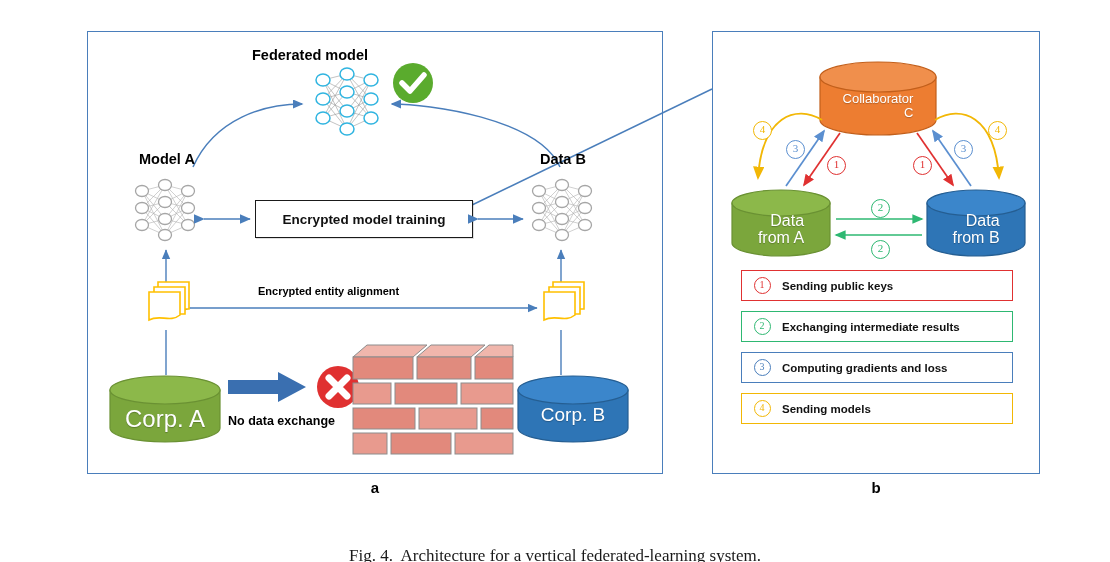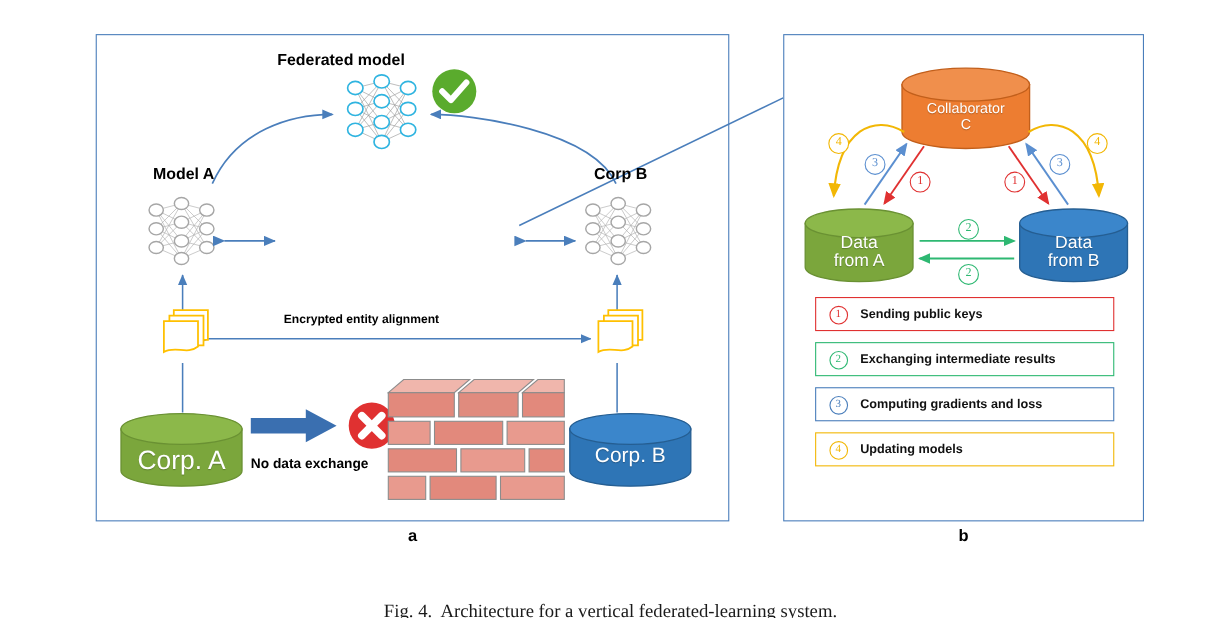--- a/index.html
+++ b/index.html
@@ -76,7 +76,7 @@
     position: relative;
     z-index: 2;
     color: #ffffff;
-    text-align: center;
+    text-align: right;
     line-height: 1.05;
     white-space: pre-line;
     text-shadow: 0 1px 1px rgba(0,0,0,0.25);

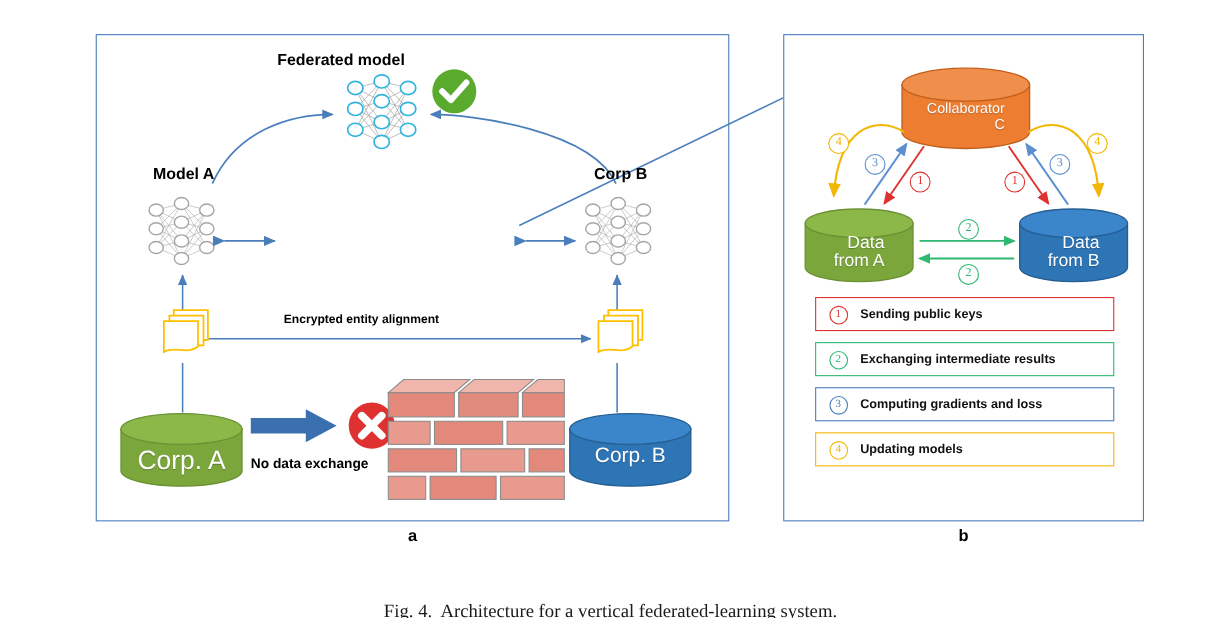--- a/index.html
+++ b/index.html
@@ -214,7 +214,7 @@
   </svg>
 
   <div class="bold-label" style="left:139px;top:151px;font-size:14.5px;">Model A</div>
-  <div class="bold-label" style="left:540px;top:151px;font-size:14.5px;">Corp B</div>
+  <div class="bold-label" style="left:540px;top:151px;font-size:14.5px;">Data B</div>
 
   <svg class="ovl" style="left:128px;top:178px;" width="74" height="70">
     <g stroke="#b0b0b0" stroke-width="0.6" fill="none">

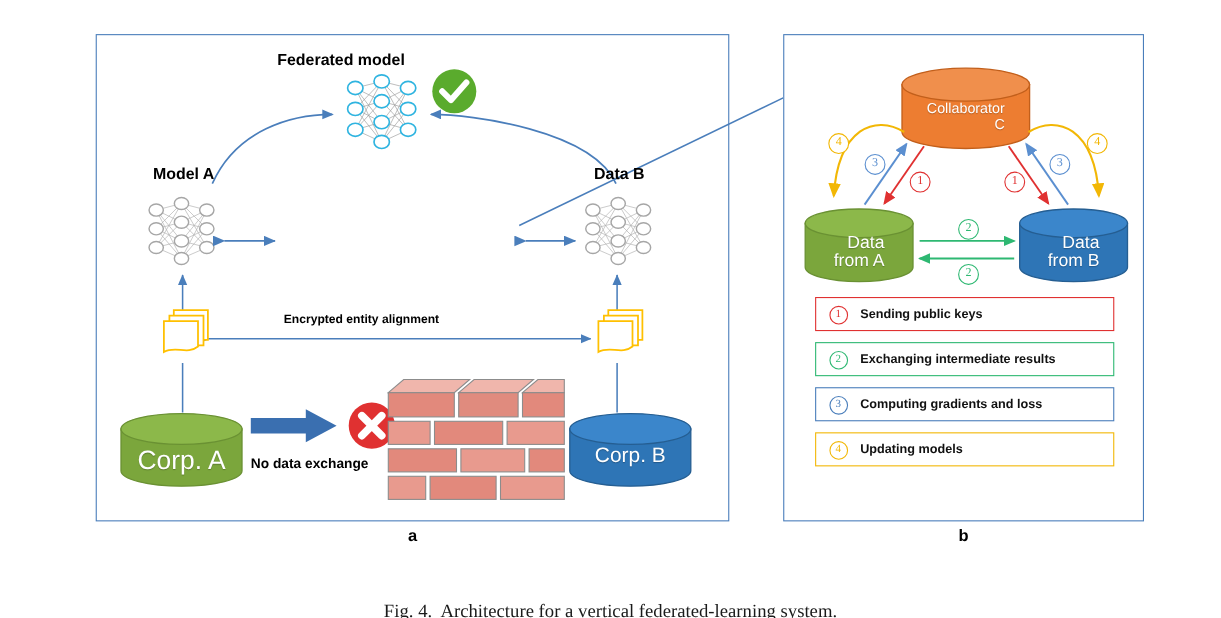--- a/index.html
+++ b/index.html
@@ -264,6 +264,7 @@
     </g>
   </svg>
 
+  <div id="enc-train-box">Encrypted model training</div>
 
   <svg class="ovl" width="1110" height="562">
     <defs>

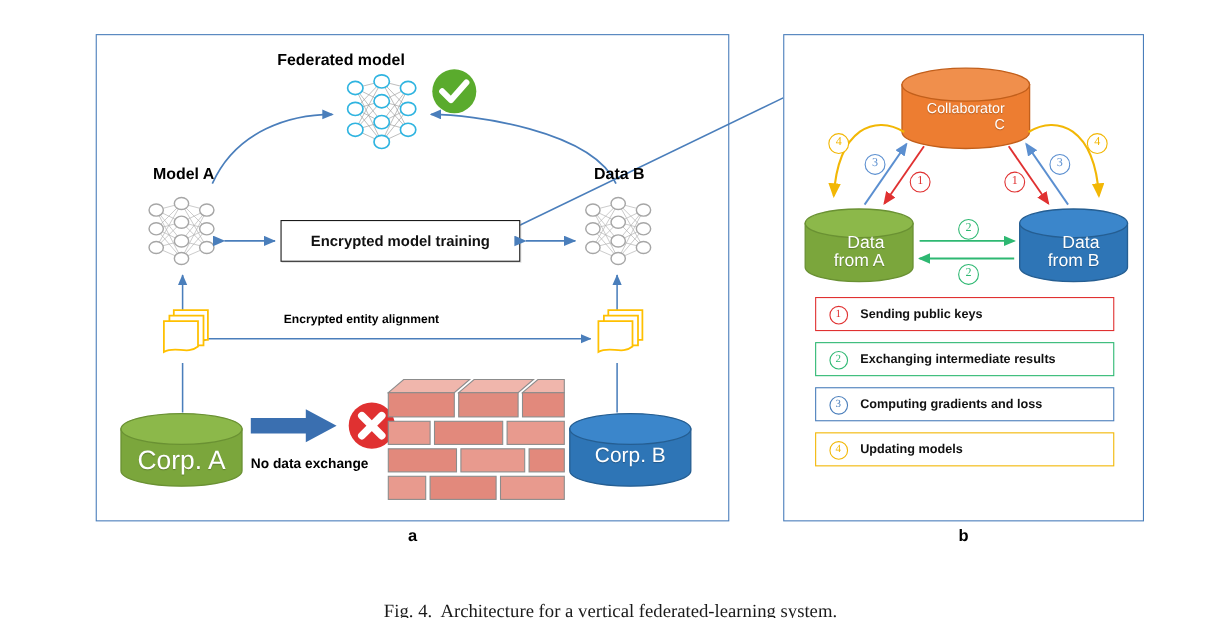--- a/index.html
+++ b/index.html
@@ -461,7 +461,7 @@
     <span class="lg-num">
       <span class="circ">4</span>
     </span>
-    <span class="lg-text">Updating models</span>
+    <span class="lg-text">Sending models</span>
   </div>
 
   <div class="panel-label" id="label-b">b</div>

